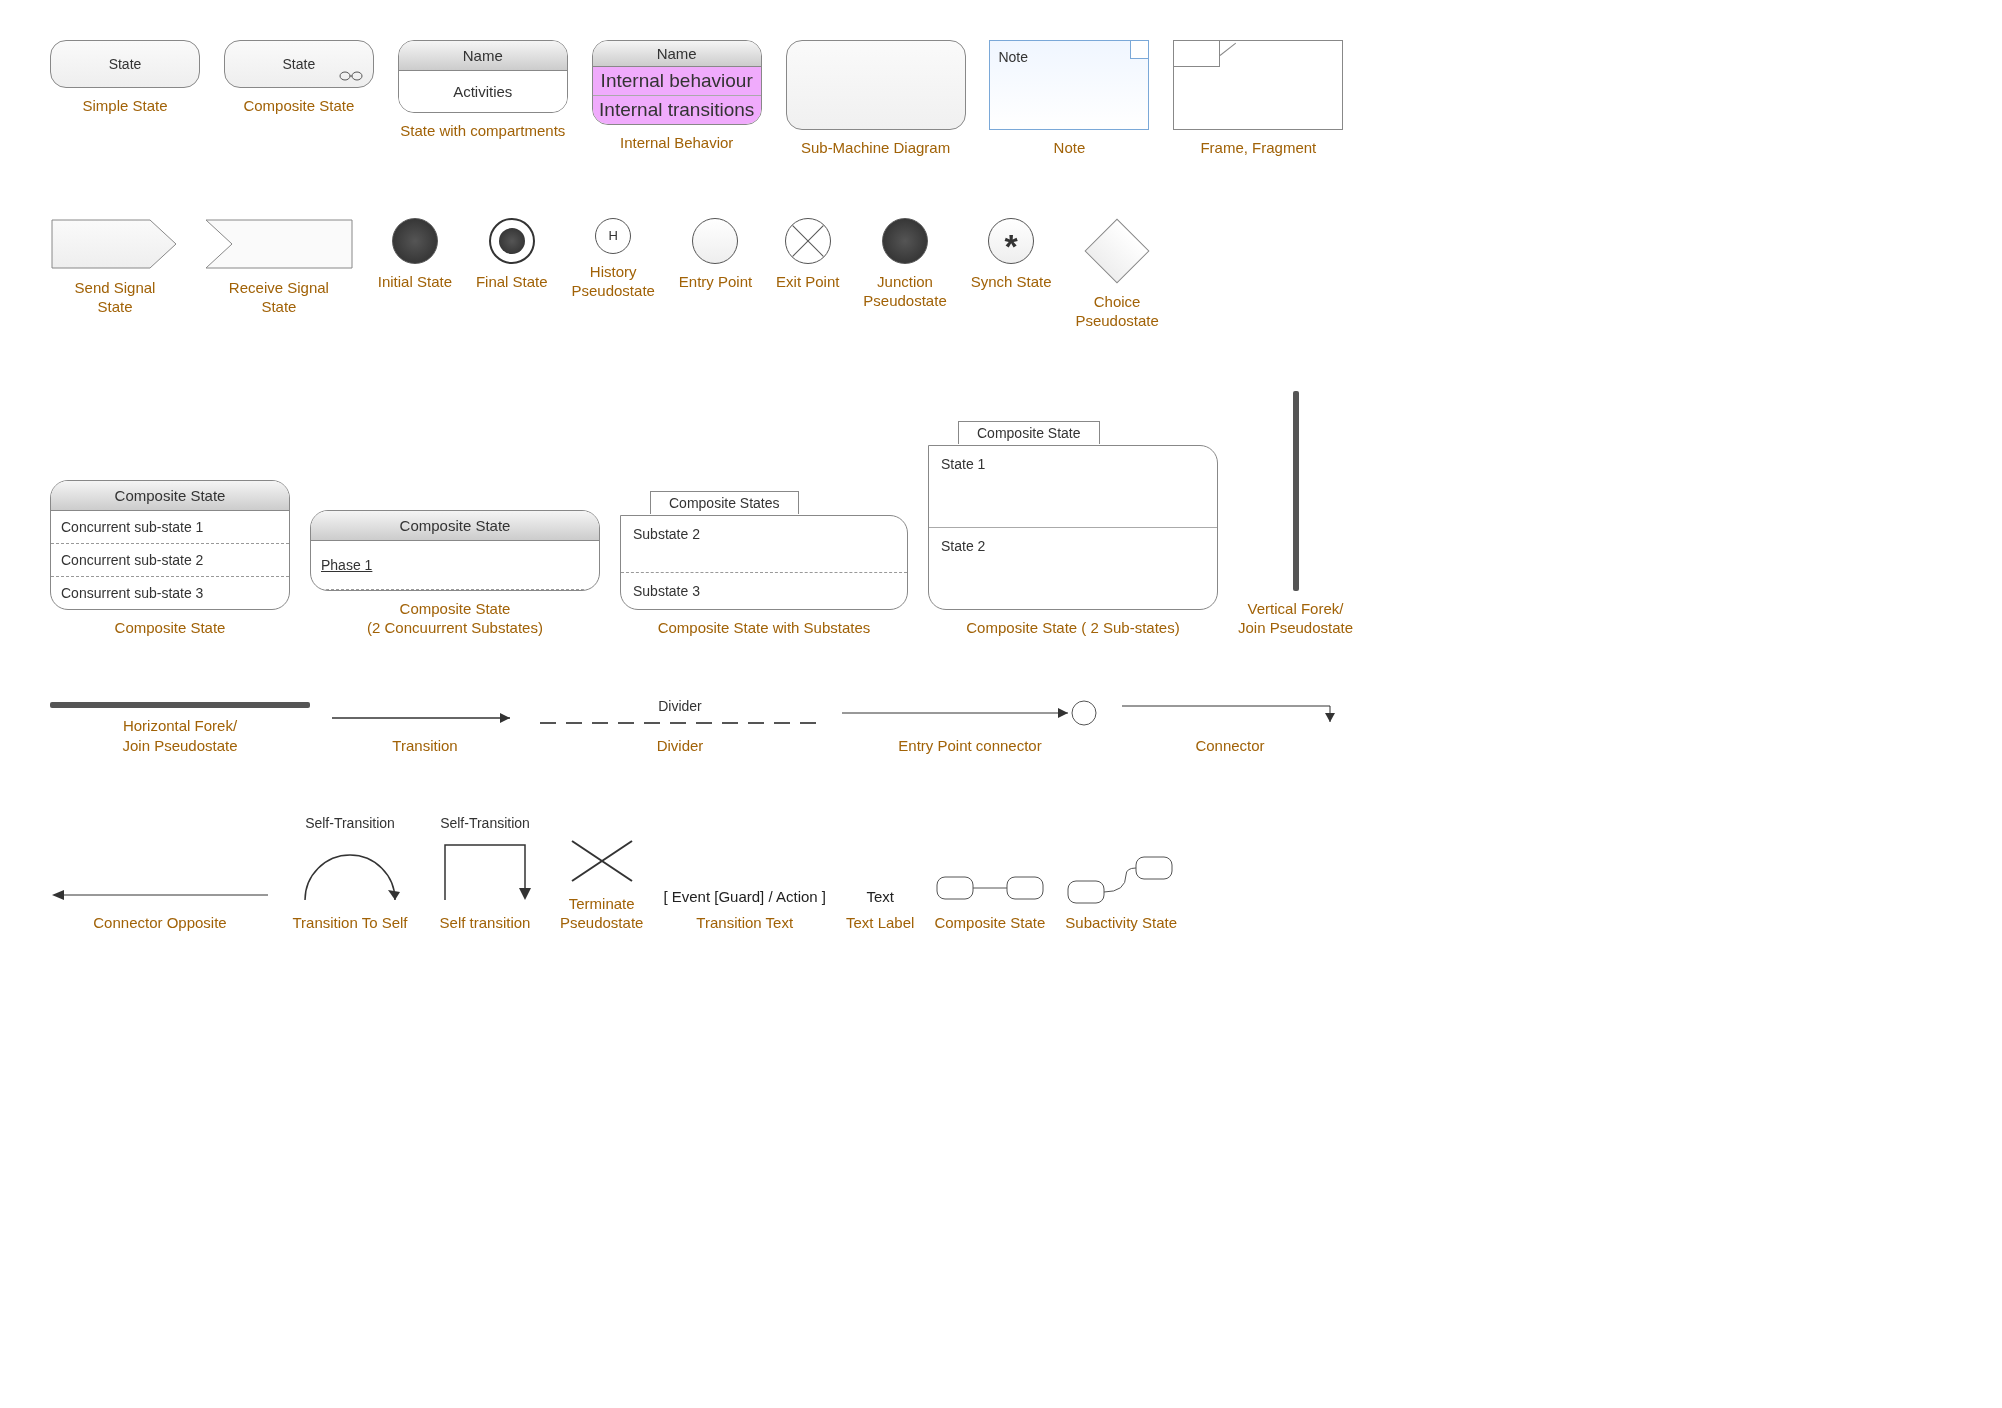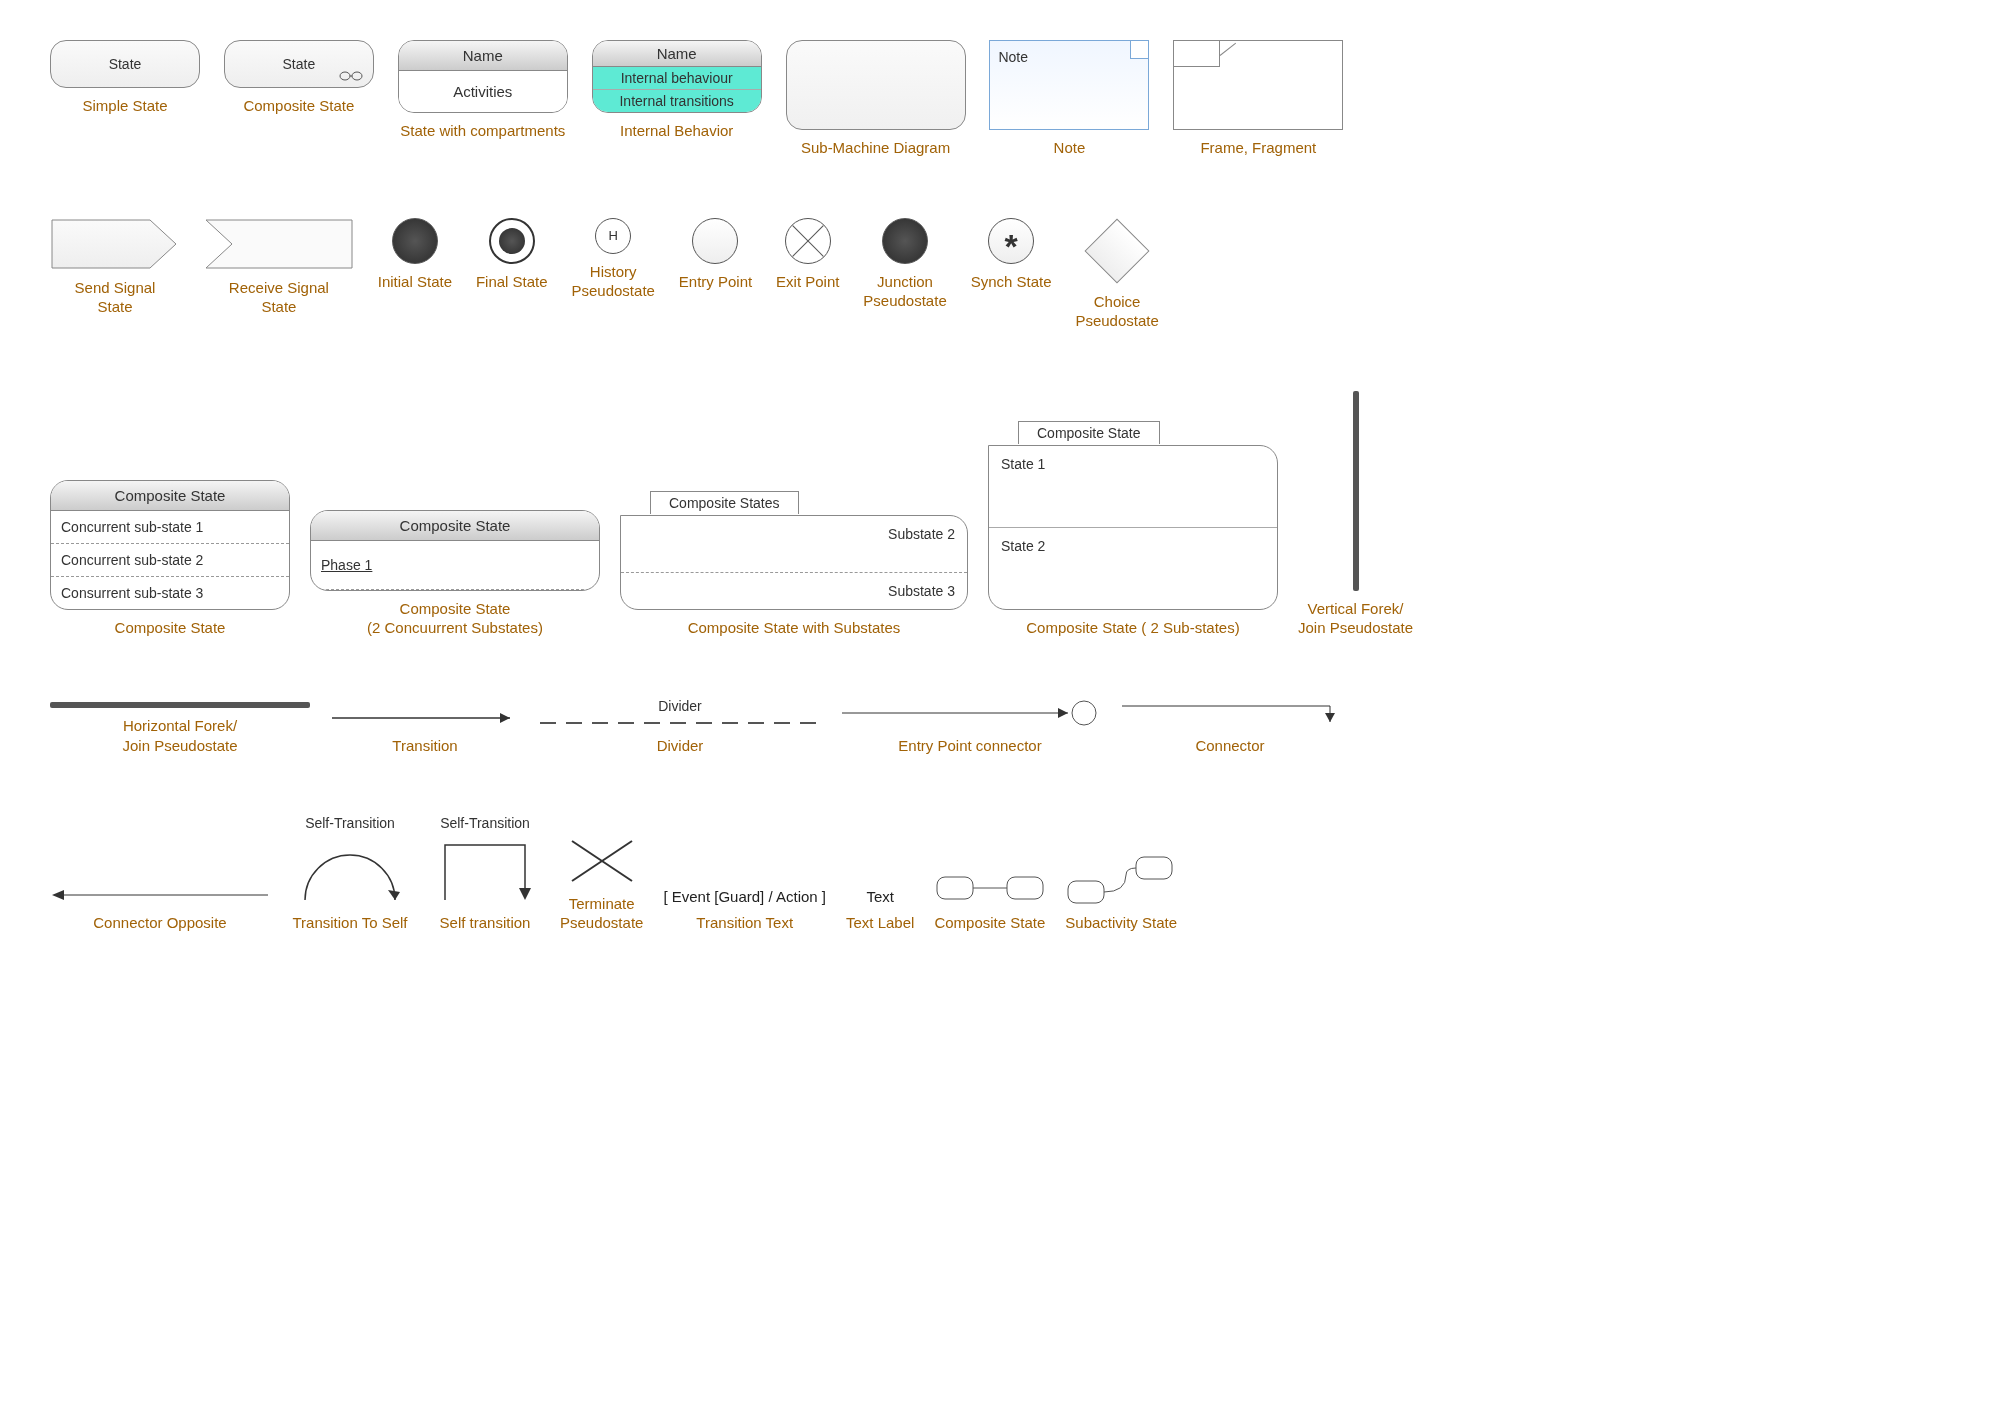--- a/index.html
+++ b/index.html
@@ -55,7 +55,7 @@
     display:flex;flex-direction:column;
   }
   .internal-beh .hdr{background:linear-gradient(#f5f5f5,#ccc);text-align:center;padding:4px;border-bottom:1px solid #888;font-size:15px;}
-  .internal-beh .r{background:#5eead4;text-align:center;padding:3px;border-bottom:1px solid #aaa;font-size:14px;}
+  .internal-beh .r{background:#f0abfc;text-align:center;padding:3px;border-bottom:1px solid #aaa;font-size:19px;}
   .internal-beh .r:last-child{border-bottom:none;}
 
   .submachine {

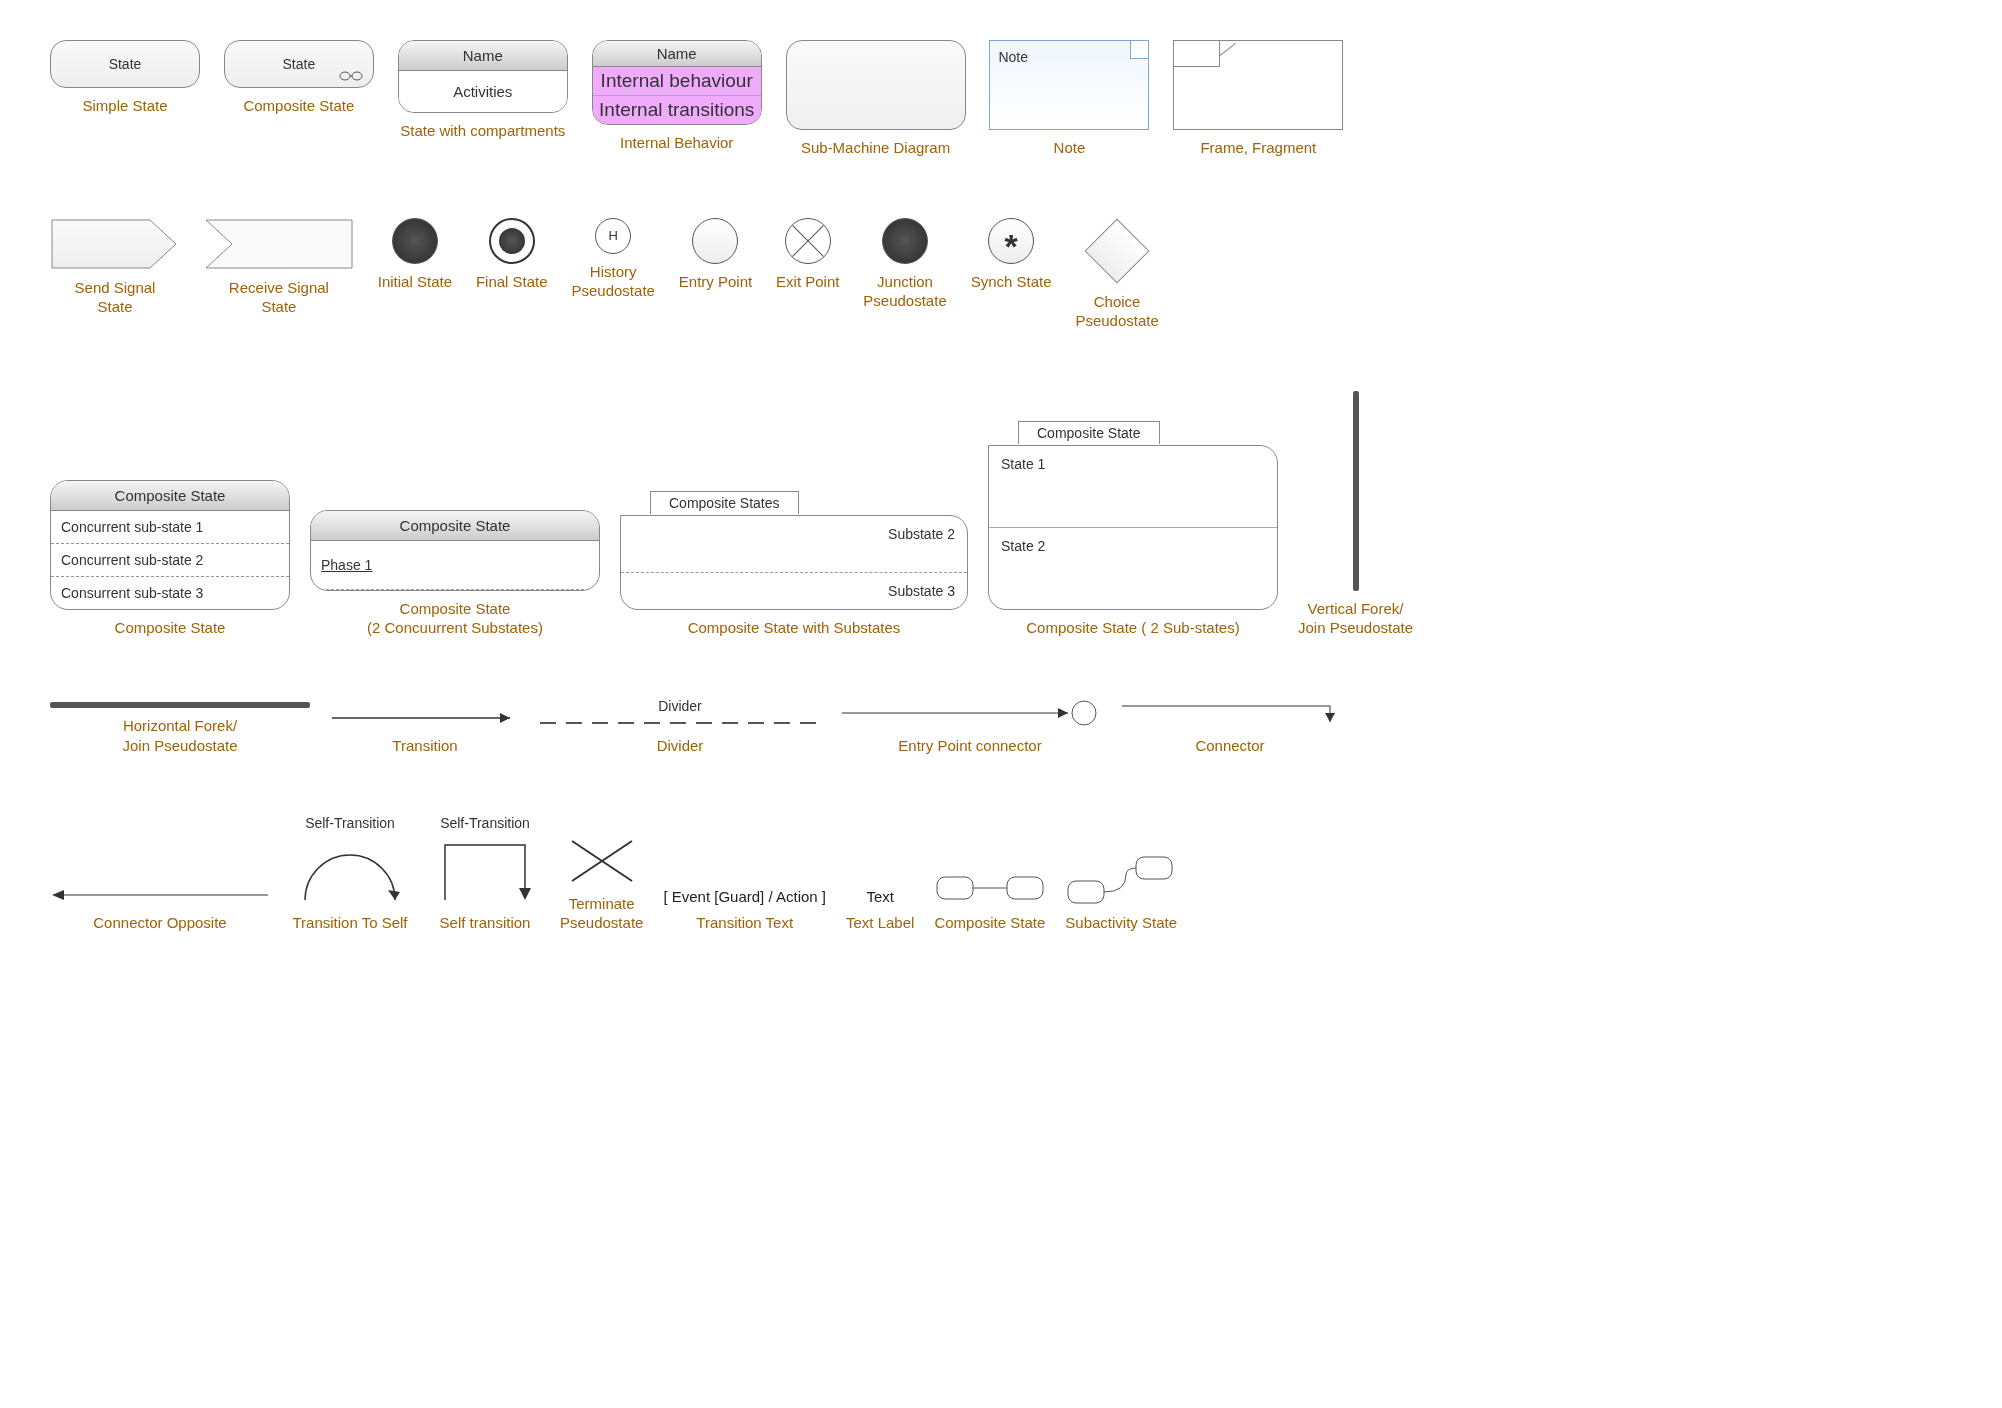--- a/index.html
+++ b/index.html
@@ -268,7 +268,7 @@
   </div>
 
   <div class="cell" style="margin-top:24px;">
-    <div class="tab-box" style="width:348px;text-align:right;">
+    <div class="tab-box" style="width:288px;">
       <div class="tab">Composite States</div>
       <div class="bod">
         <div class="sect" style="padding-bottom:30px;">Substate 2</div>

